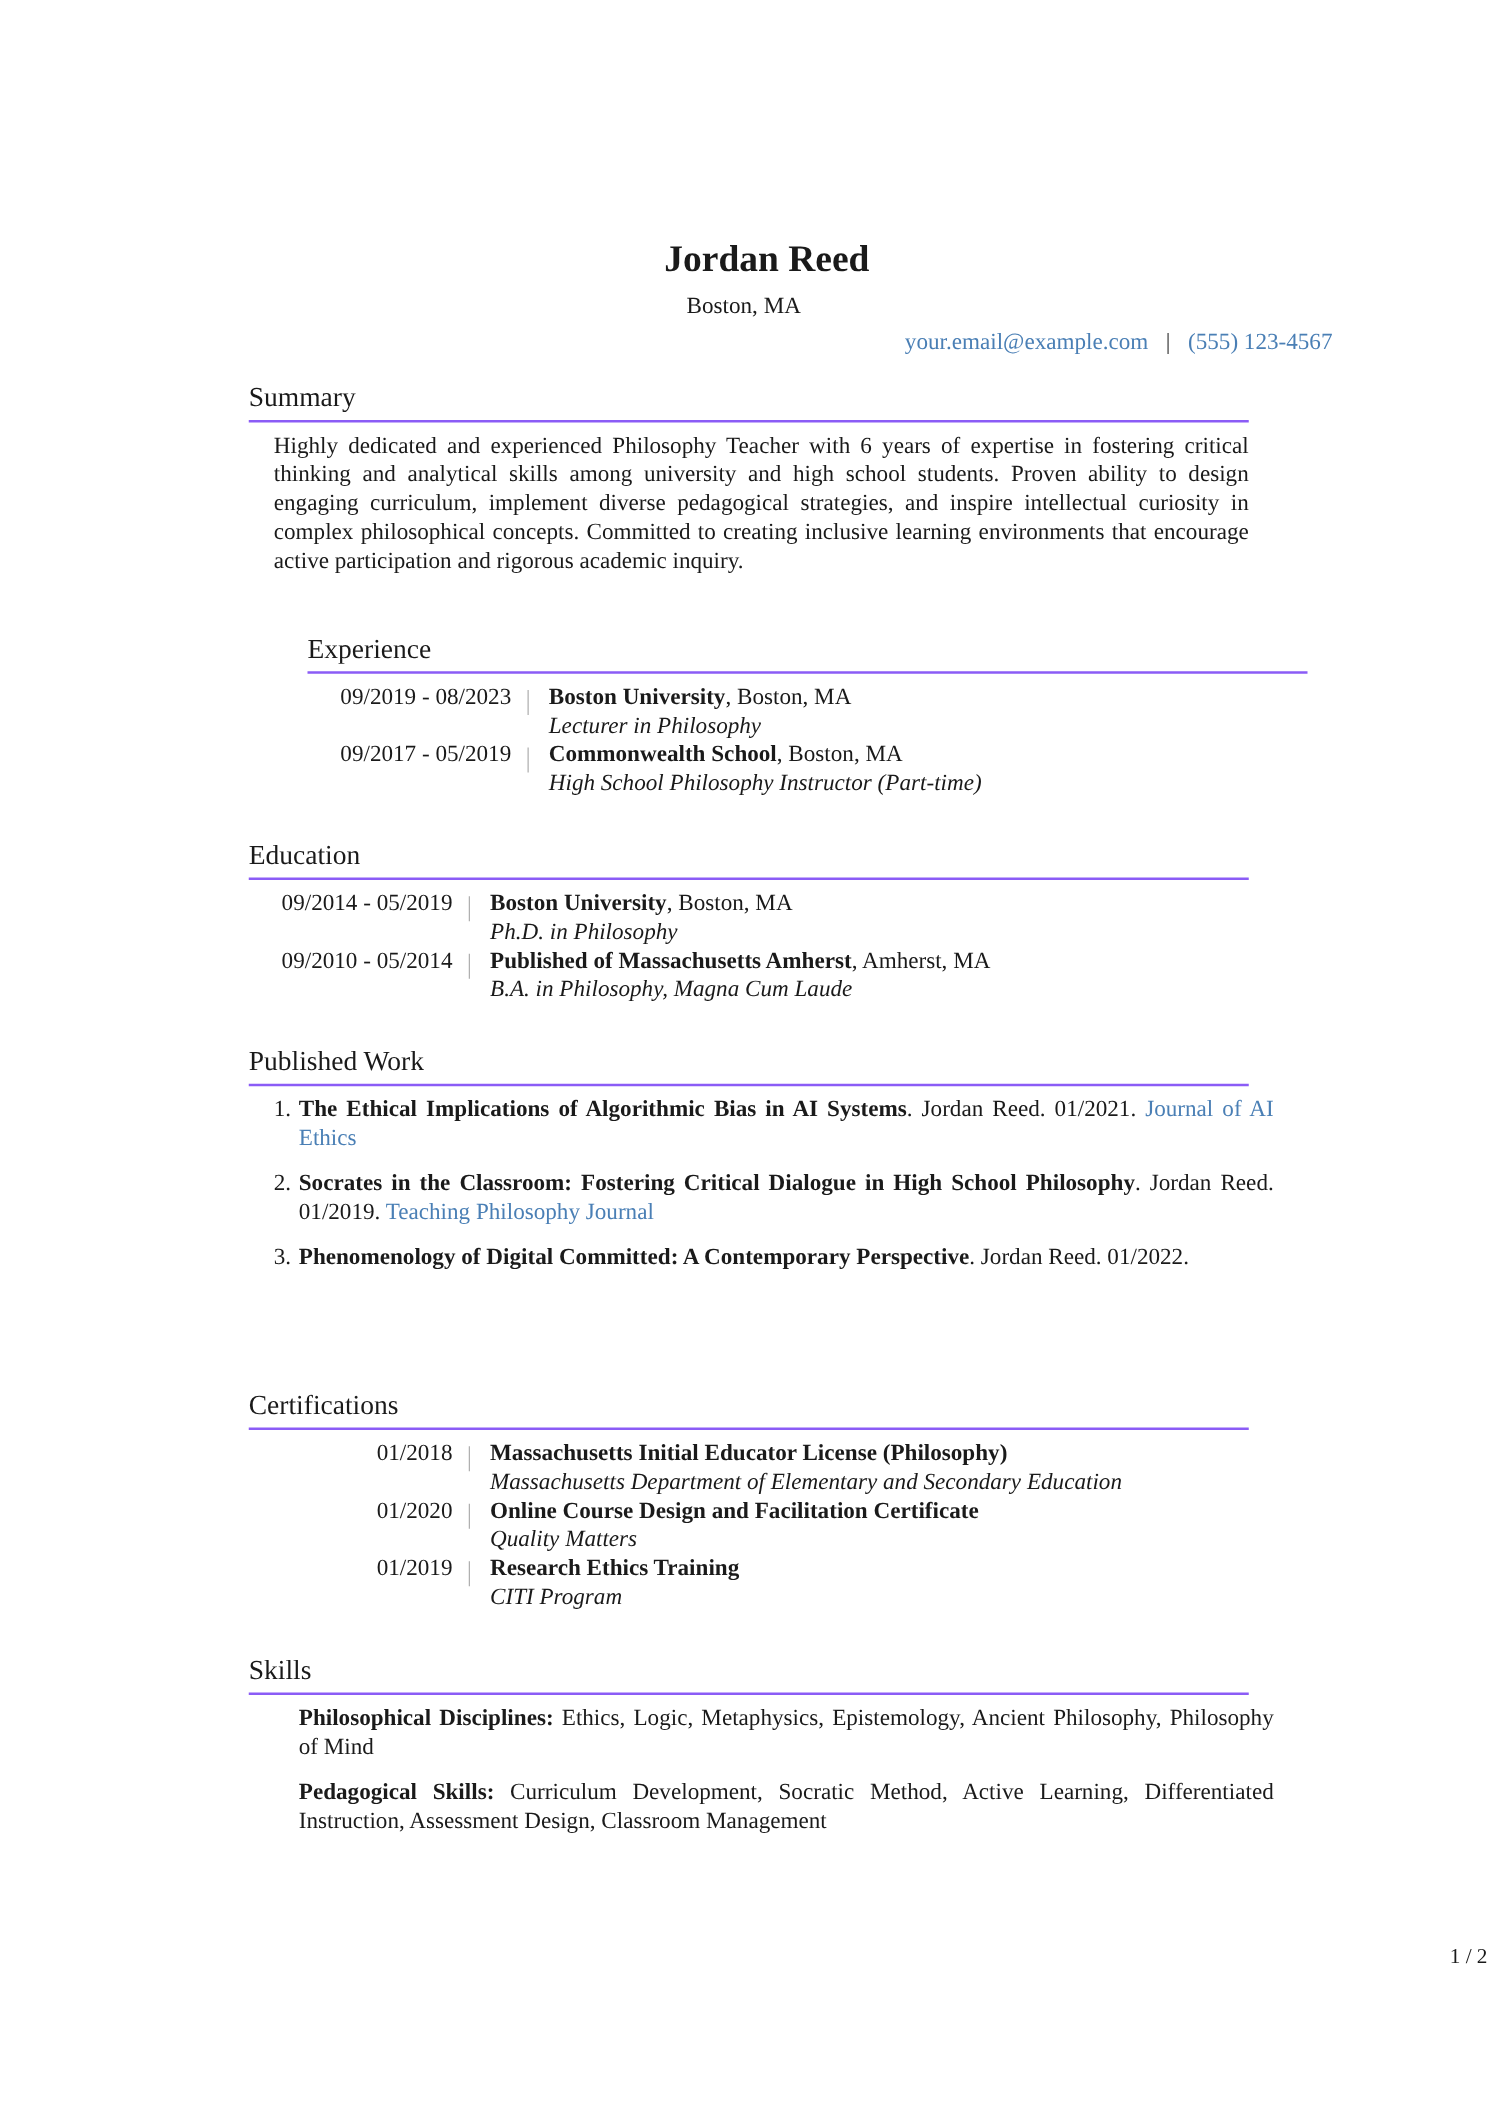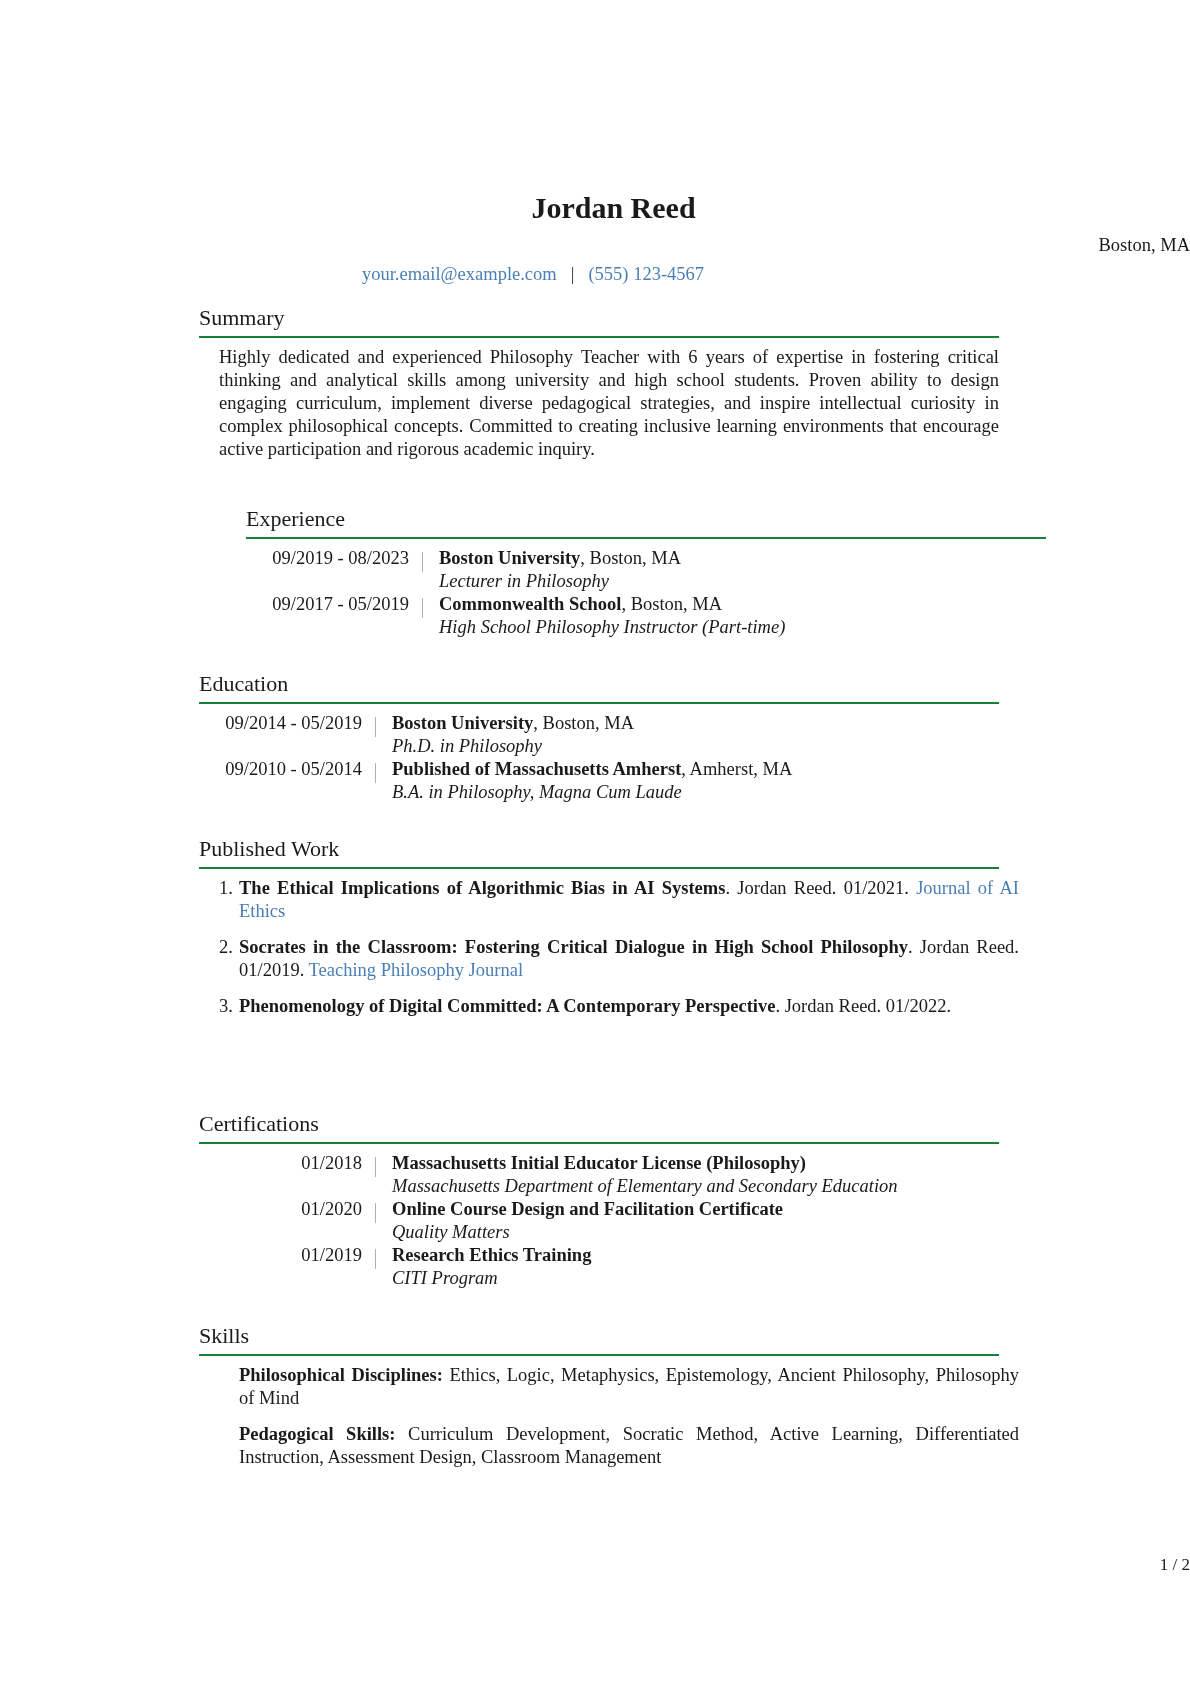--- a/index.html
+++ b/index.html
@@ -20,7 +20,7 @@
     }
     .location {
       position: absolute; top: 234px; left: 0; width: 1190px;
-      text-align: right; font-size: 18.5px;
+      text-align: center; font-size: 18.5px;
     }
     .contact {
       position: absolute; top: 263px; left: 0; width: 1066px;

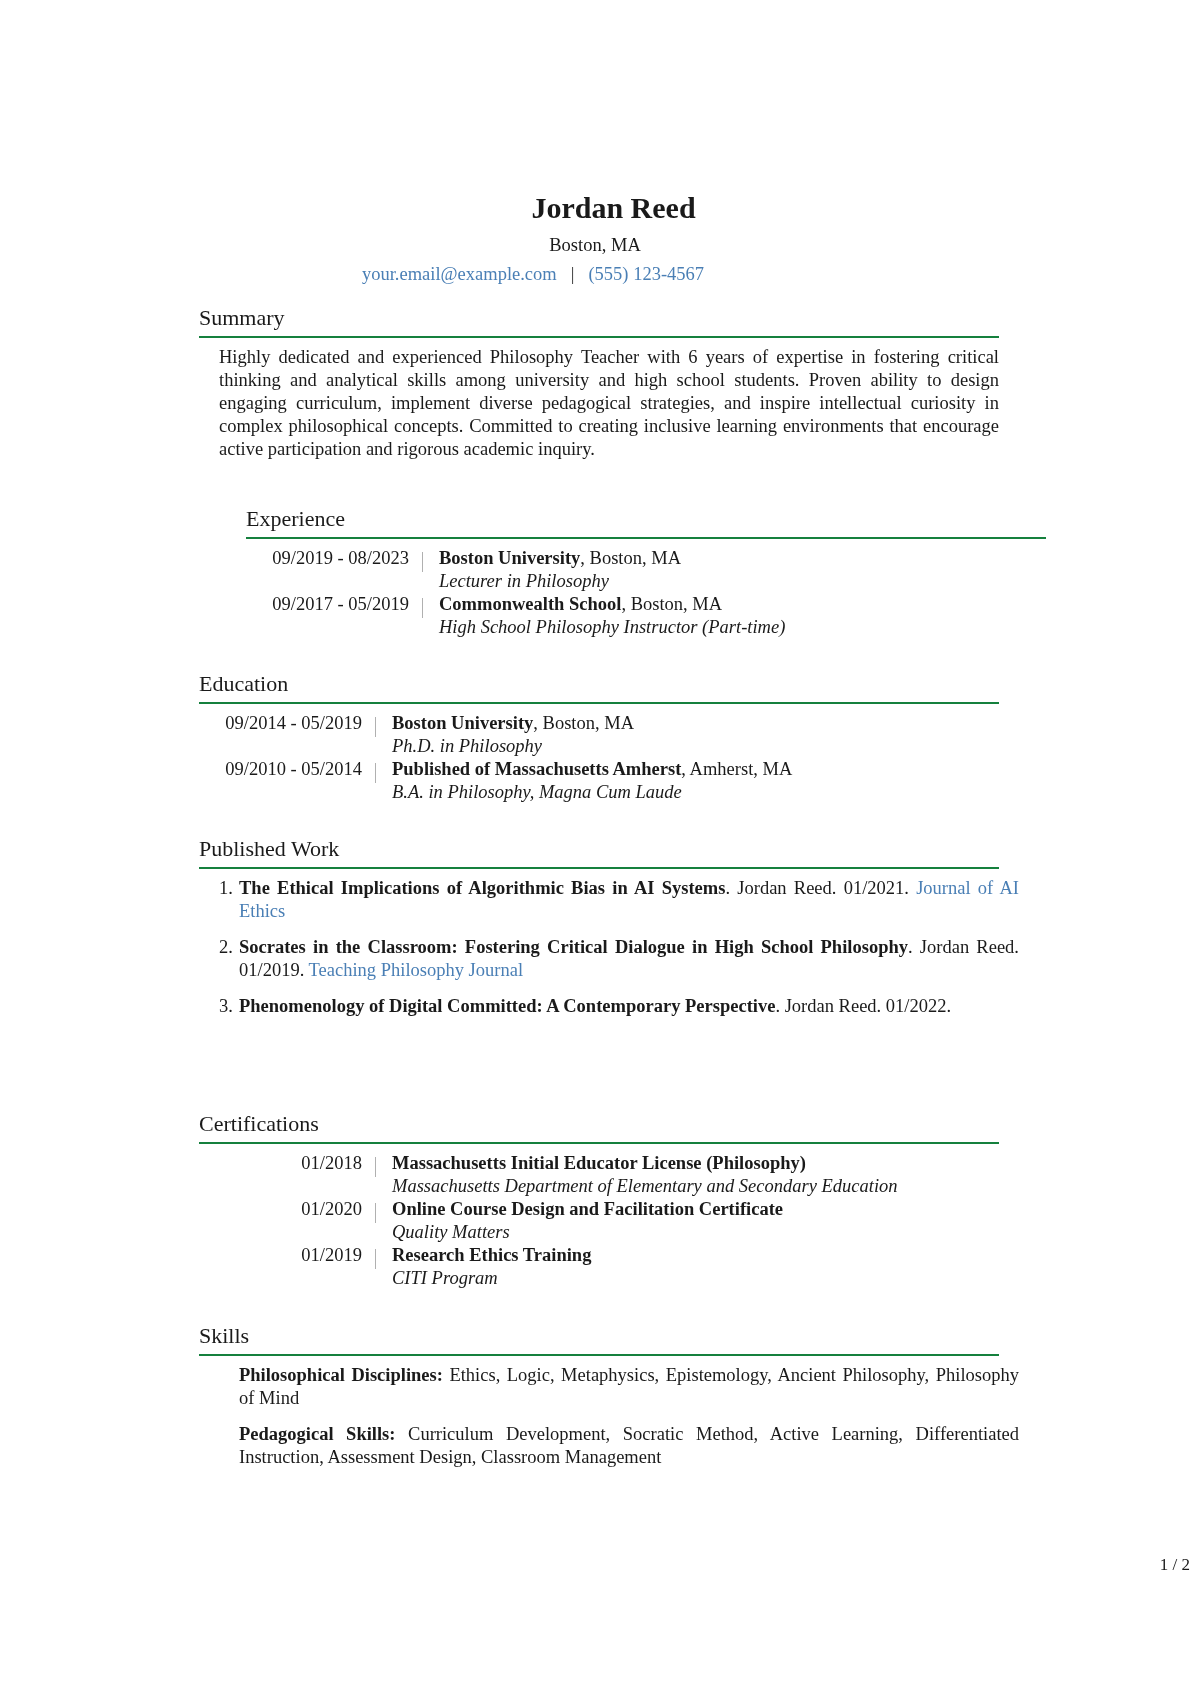--- a/index.html
+++ b/index.html
@@ -24,7 +24,7 @@
     }
     .contact {
       position: absolute; top: 263px; left: 0; width: 1066px;
-      text-align: center; font-size: 18.5px;
+      text-align: right; font-size: 18.5px;
     }
     .contact a { color: #4a7fb5; text-decoration: none; }
     .contact .sep { color: #333; margin: 0 14px; }

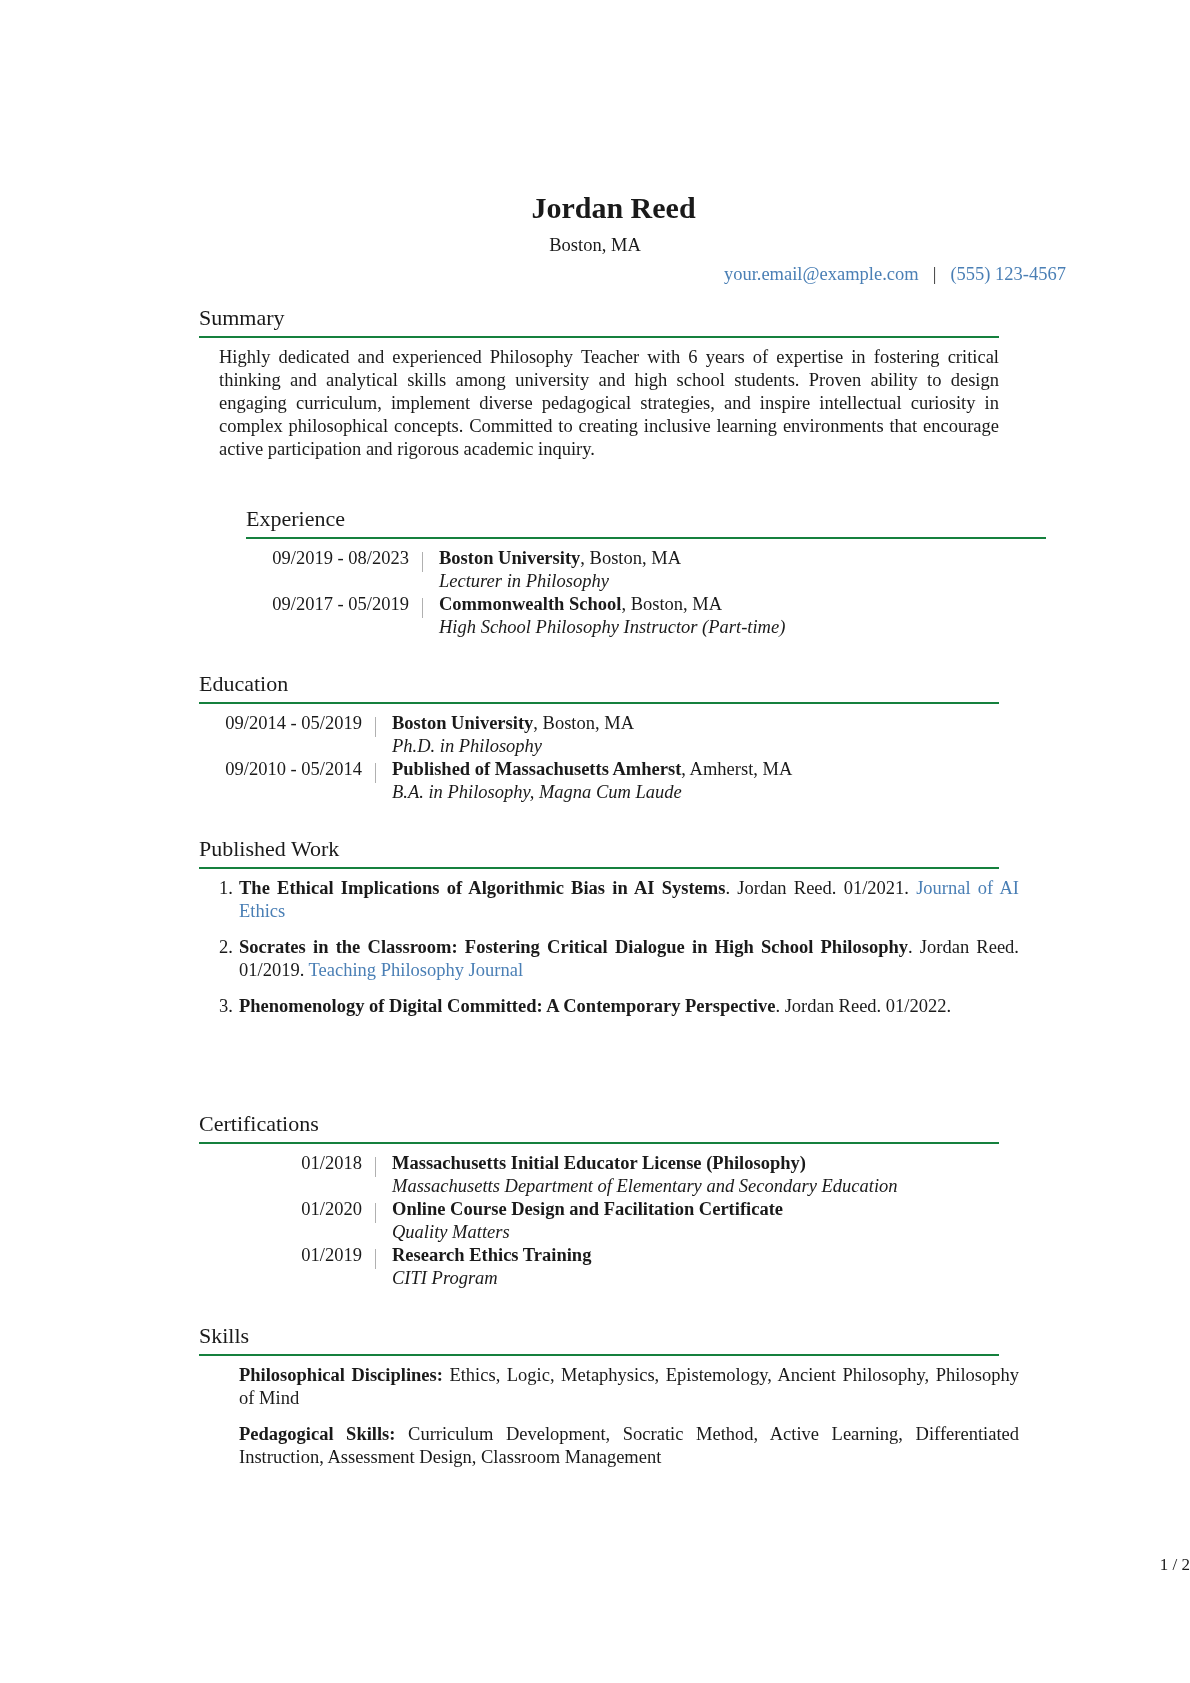--- a/index.html
+++ b/index.html
@@ -34,7 +34,7 @@
     .section-title {
       font-size: 22px; line-height: 28px; font-weight: normal;
       padding-bottom: 4px;
-      border-bottom: 2px solid #15803d;
+      border-bottom: 2px solid #8b5cf6;
     }
 
     .summary-text {

